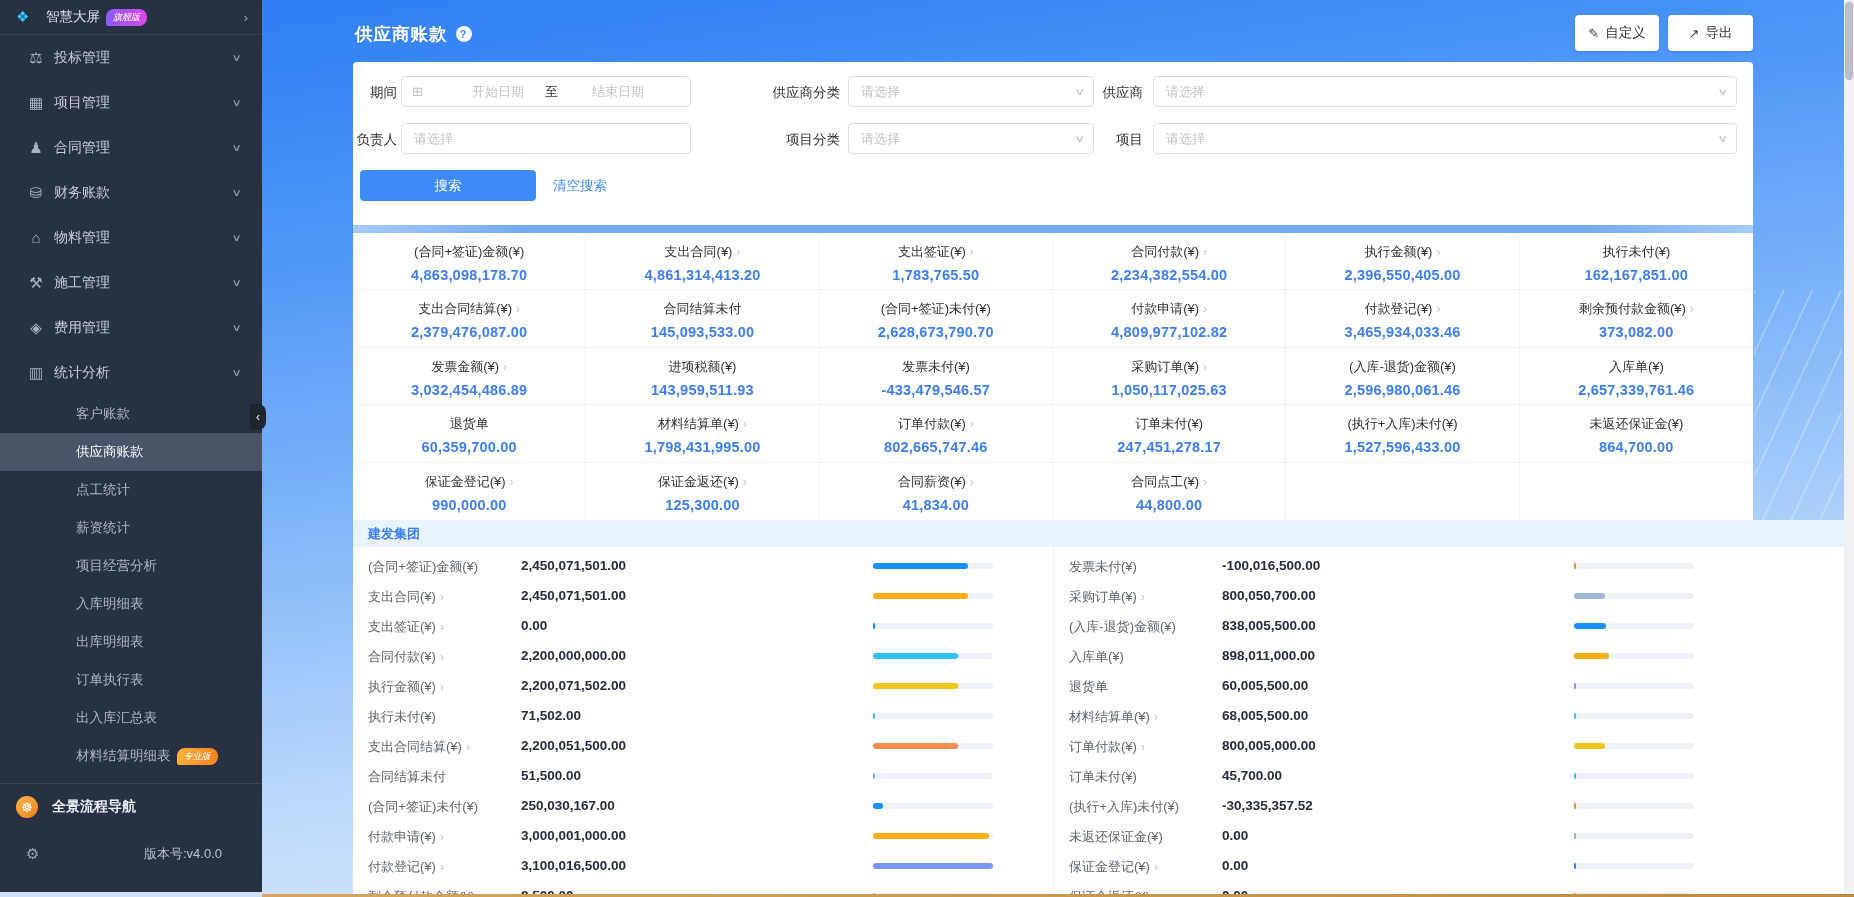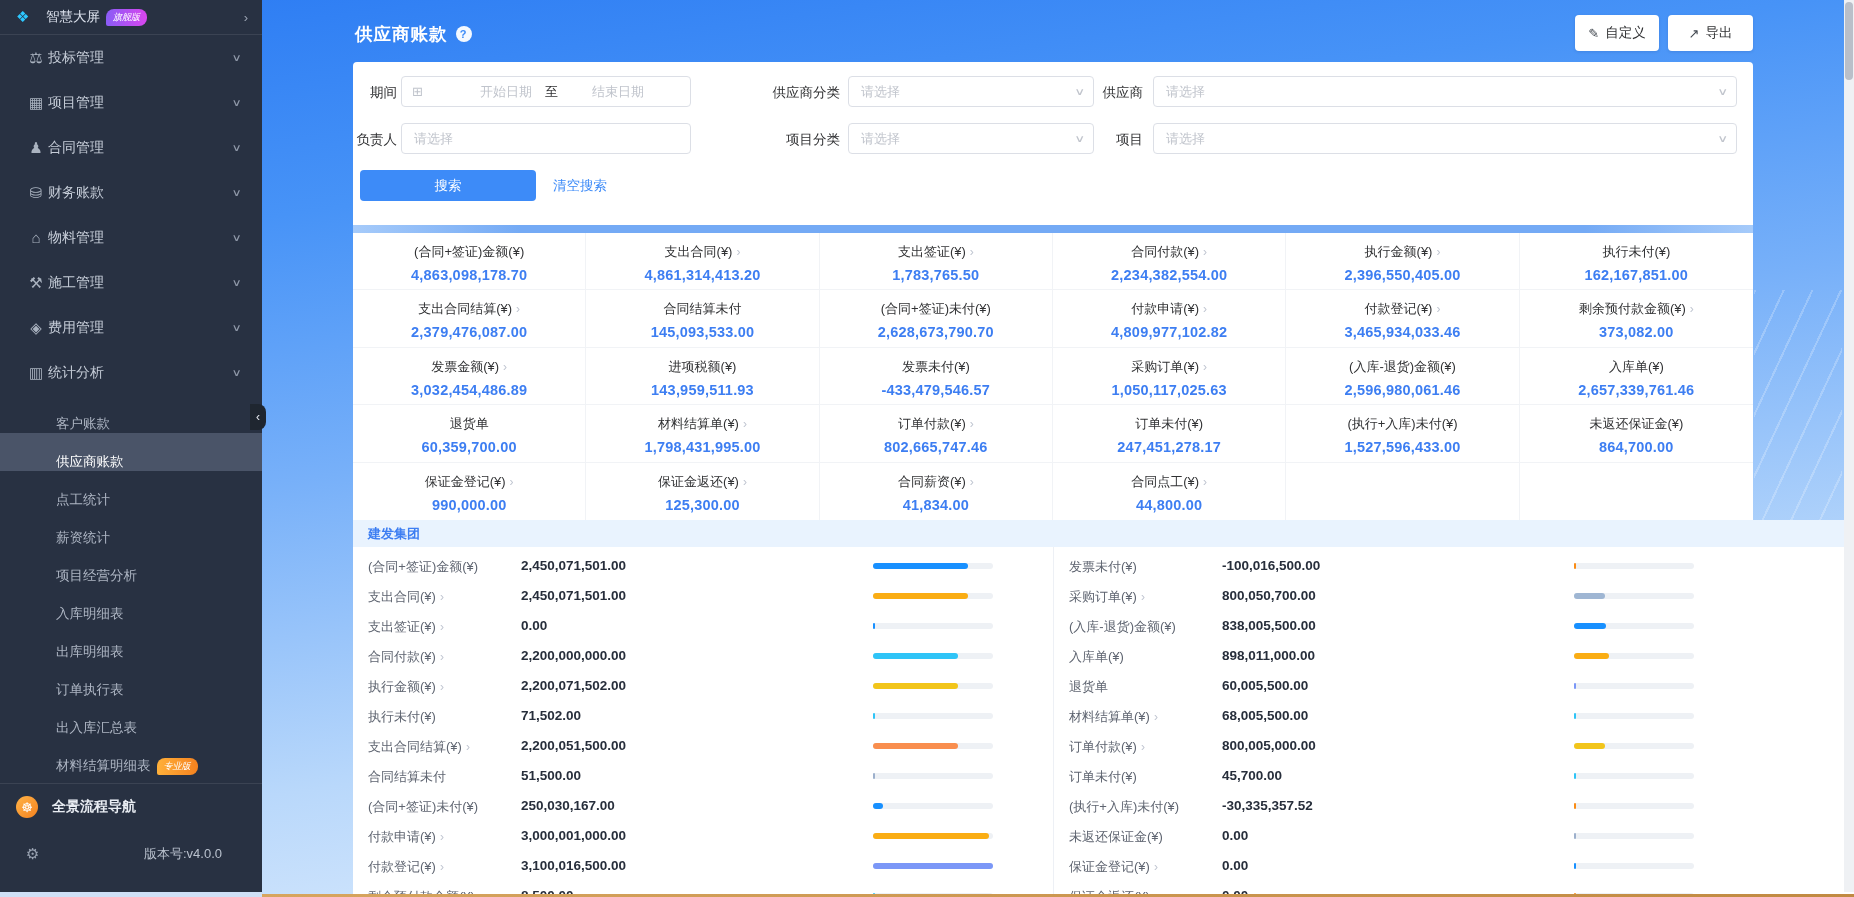--- a/index.html
+++ b/index.html
@@ -18,7 +18,7 @@
   .brand-ch{margin-left:auto;color:#9aa3b2;font-size:13px;}
   .s-item{height:45px;display:flex;align-items:center;padding:0 22px 0 26px;cursor:pointer;}
   .s-ico{width:20px;text-align:center;color:#aab3c0;font-size:15px;}
-  .s-lb{margin-left:2px;font-size:14px;color:#c6cdd8;}
+  .s-lb{margin-left:8px;font-size:14px;color:#c6cdd8;}
   .s-ch{margin-left:auto;color:#8f98a8;font-size:10px;transform:scaleX(1.4);}
   .s-sub{height:38px;display:flex;align-items:flex-end;padding-left:56px;font-size:13.5px;color:#aeb6c4;cursor:pointer;}
   .s-sub.active{background:#4a5468;color:#ffffff;}

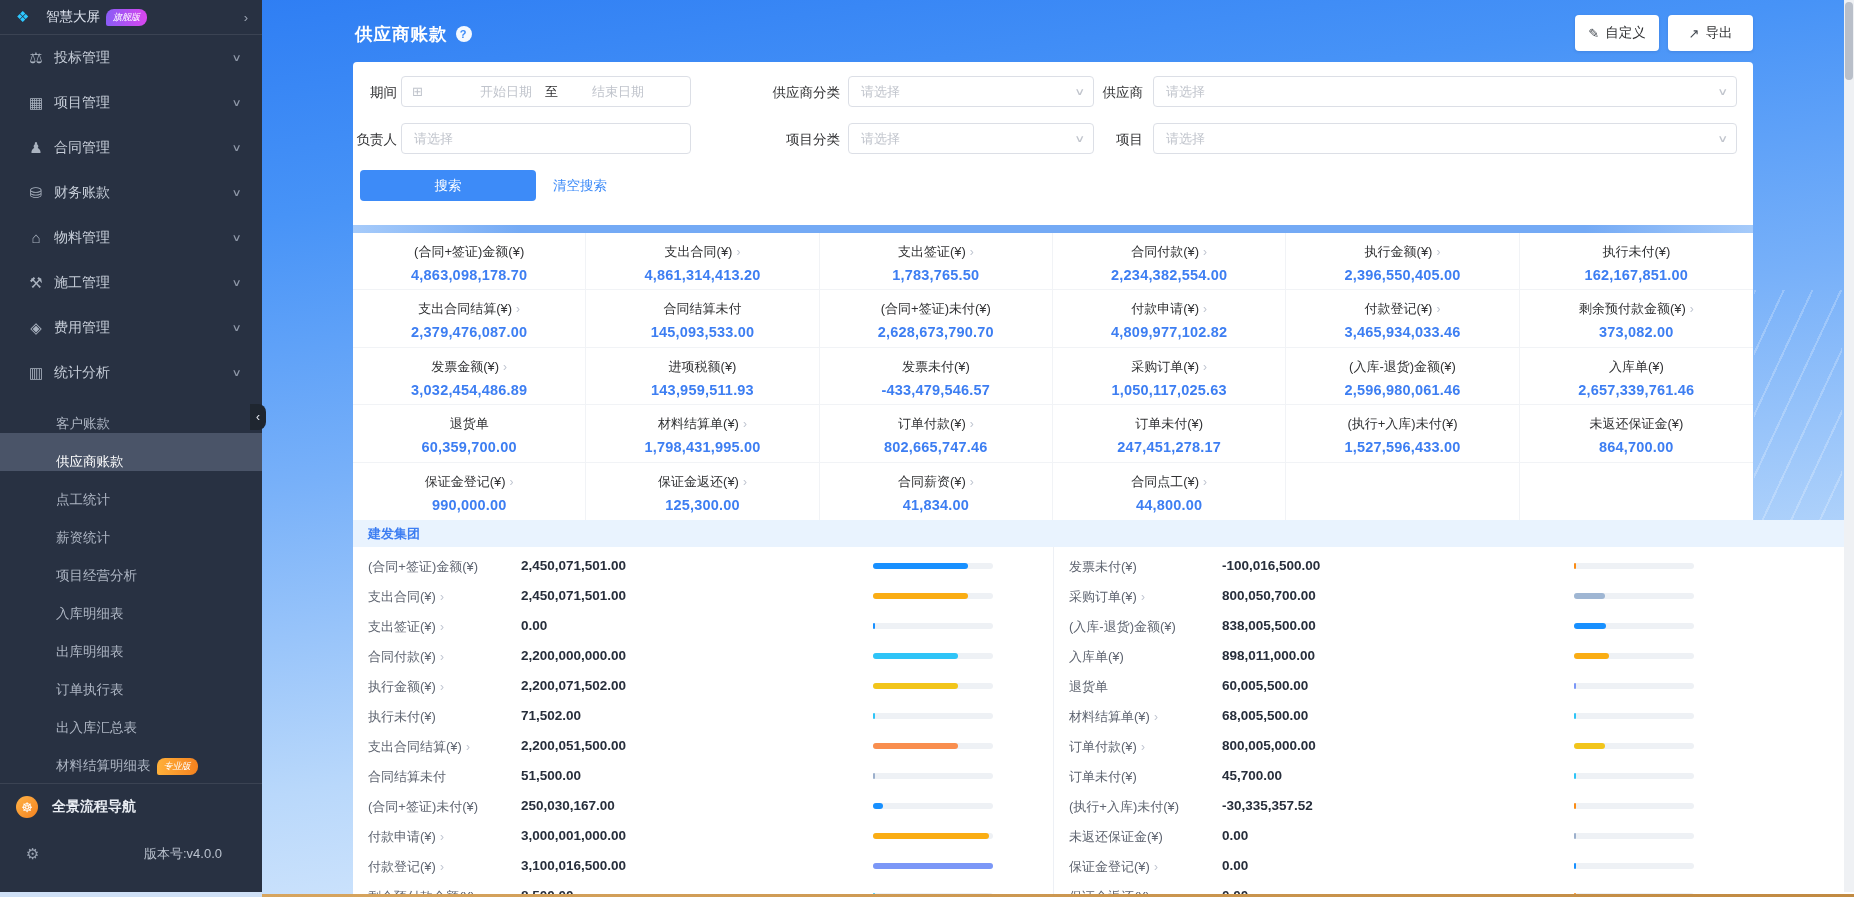--- a/index.html
+++ b/index.html
@@ -44,7 +44,7 @@
   .f-input .caret{position:absolute;right:10px;color:#c0c4cc;font-size:10px;transform:scaleX(1.5);}
   .ph{color:#c0c4cc;}
   .date-box .cal{margin-left:10px;color:#c0c4cc;font-size:13px;}
-  .date-box .ph1{position:absolute;left:78px;}
+  .date-box .ph1{position:absolute;left:70px;}
   .date-box .to{position:absolute;left:143px;color:#303133;}
   .date-box .ph2{position:absolute;left:190px;}
   #search-btn{position:absolute;left:7px;top:108px;width:176px;height:31px;background:#3d8bf8;border:none;border-radius:4px;color:#fff;font-size:13.5px;cursor:pointer;}

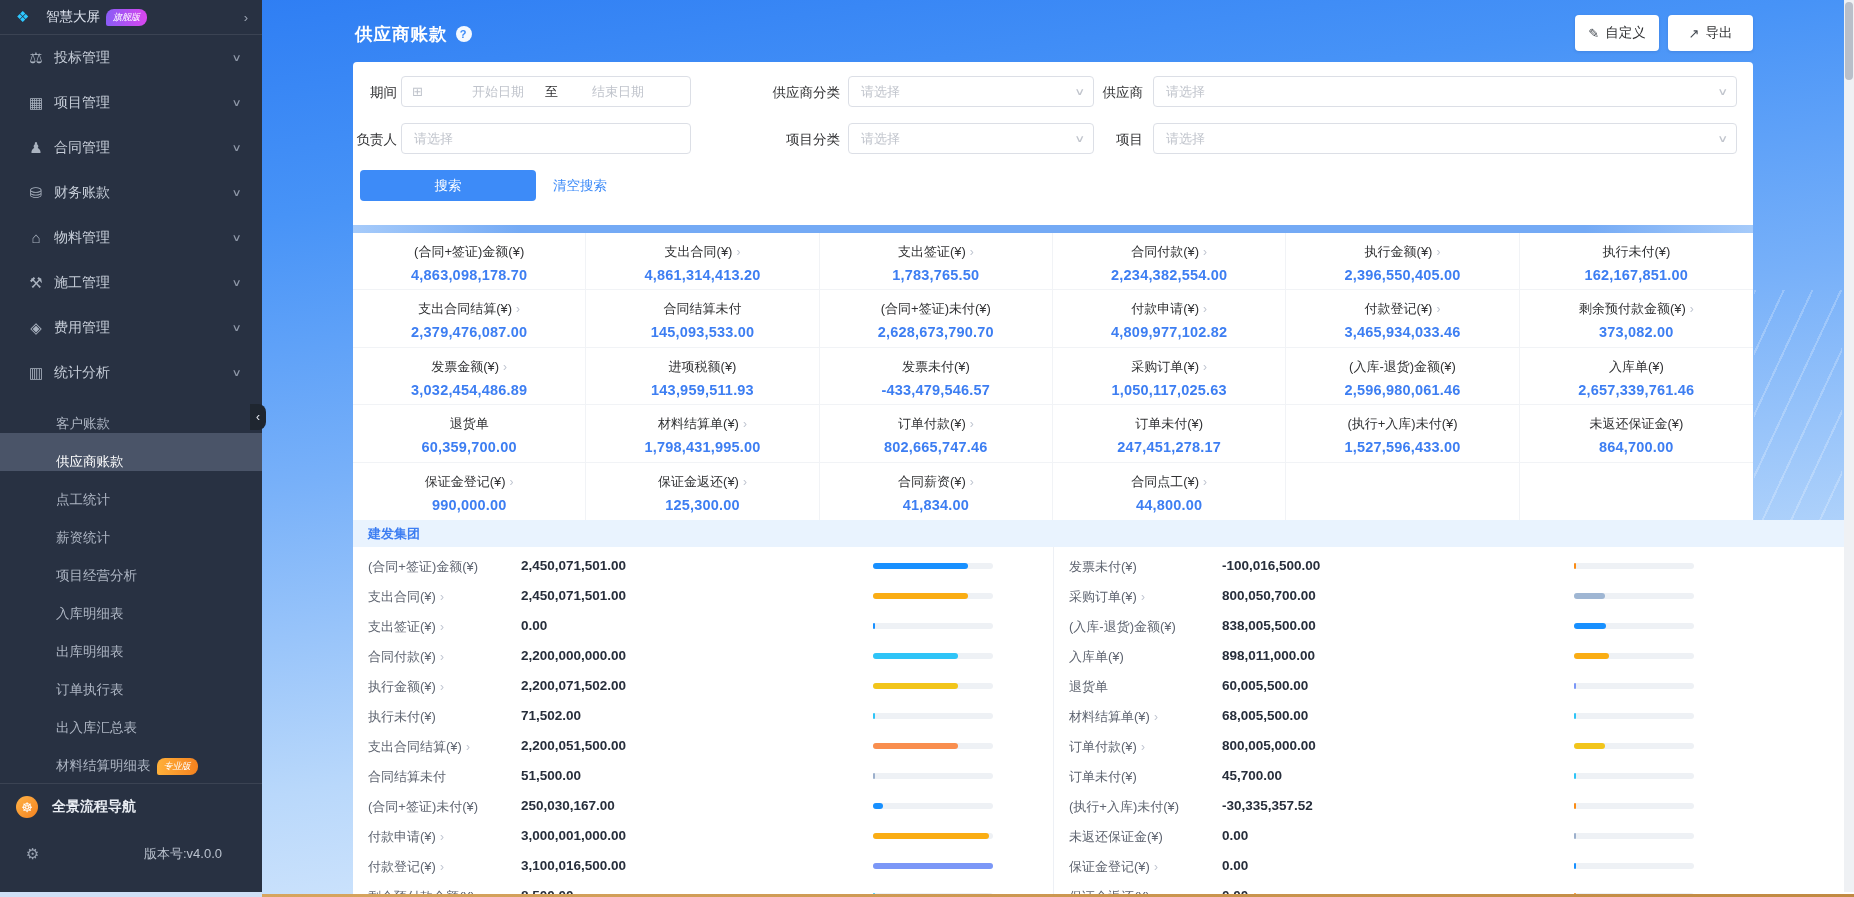--- a/index.html
+++ b/index.html
@@ -20,7 +20,7 @@
   .s-ico{width:20px;text-align:center;color:#aab3c0;font-size:15px;}
   .s-lb{margin-left:8px;font-size:14px;color:#c6cdd8;}
   .s-ch{margin-left:auto;color:#8f98a8;font-size:10px;transform:scaleX(1.4);}
-  .s-sub{height:38px;display:flex;align-items:flex-end;padding-left:56px;font-size:13.5px;color:#aeb6c4;cursor:pointer;}
+  .s-sub{height:38px;display:flex;align-items:center;padding-left:76px;font-size:13.5px;color:#aeb6c4;cursor:pointer;}
   .s-sub.active{background:#4a5468;color:#ffffff;}
   .side-div{height:1px;background:rgba(255,255,255,.09);margin-top:8px;}
   .foot-nav{height:46px;display:flex;align-items:center;padding:0 16px;}

